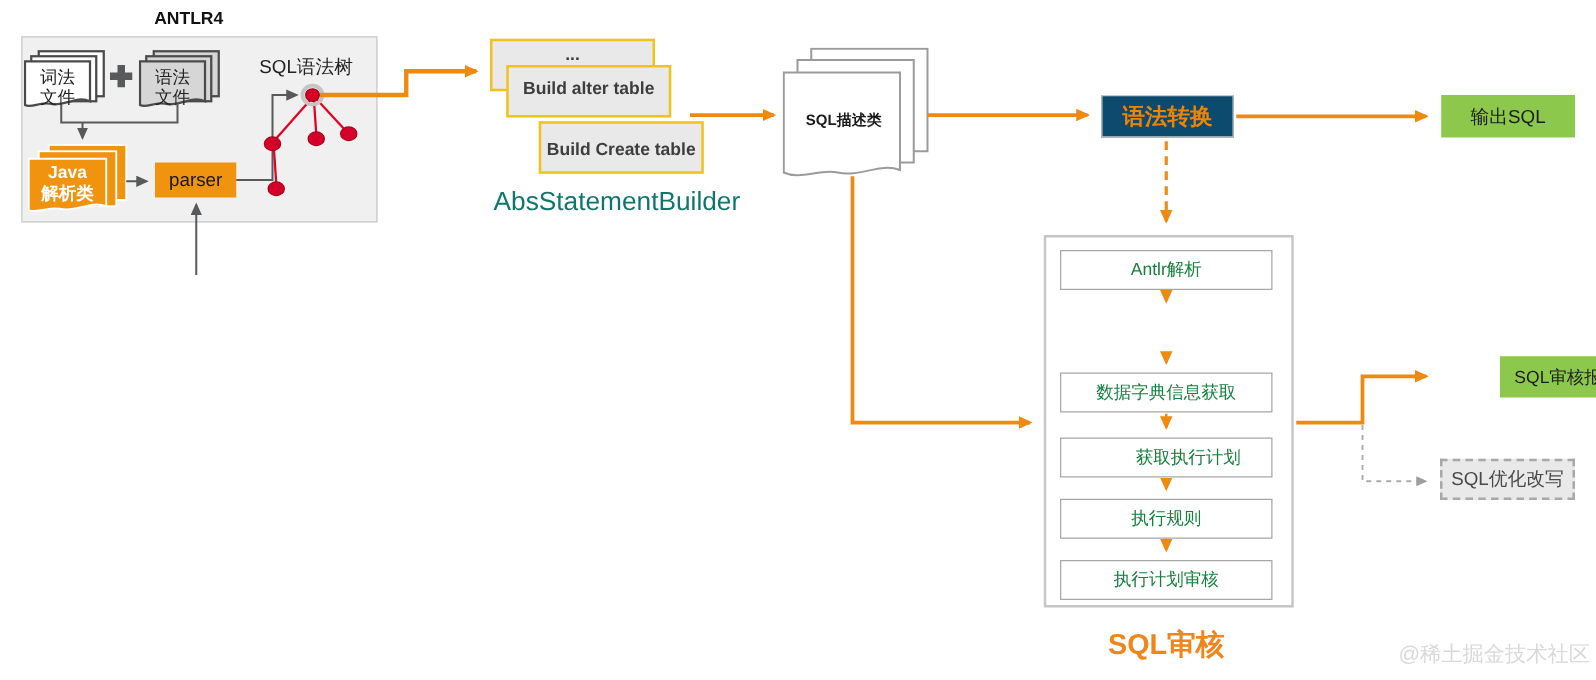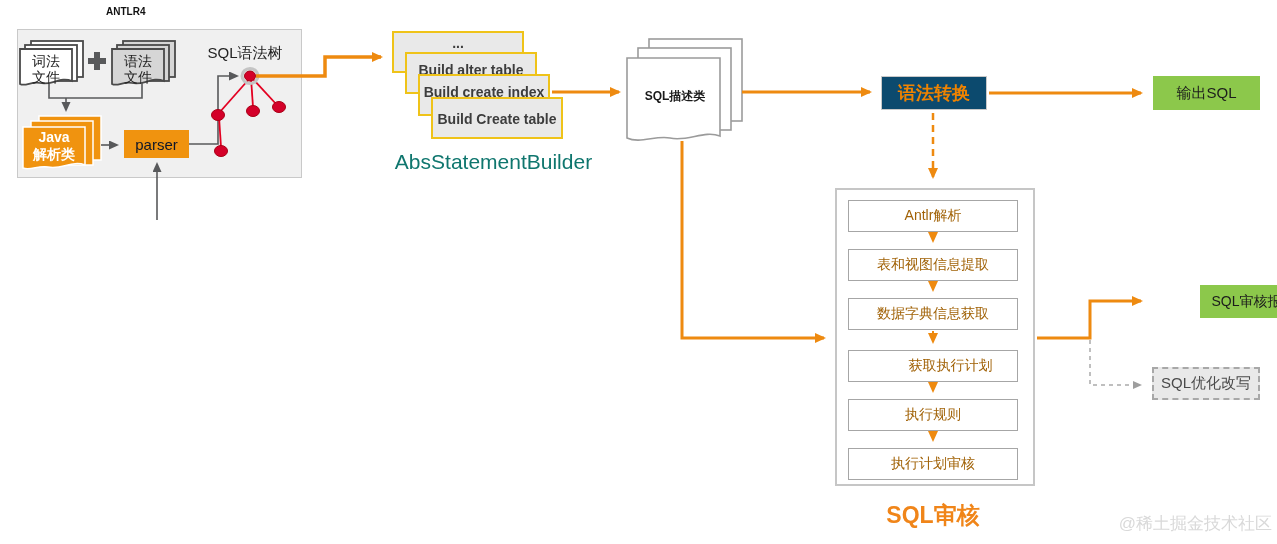--- a/index.html
+++ b/index.html
@@ -11,7 +11,7 @@
   .center{display:flex;align-items:center;justify-content:center;text-align:center;}
   
   .antlr-container{left:17px;top:29px;width:285px;height:149px;background:#f0f0f0;border:1px solid #c9c9c9;}
-  .antlr-title{left:106px;top:6px;width:90px;font-size:10px;font-weight:bold;color:#111;text-align:left;}
+  .antlr-title{left:106px;top:6px;width:90px;font-size:14px;font-weight:bold;color:#111;text-align:center;}
   .doc-label{font-size:14px;line-height:16px;color:#222;text-align:center;}
   .java-label{font-size:14px;line-height:17px;color:#fff;font-weight:bold;text-align:center;}
   .parser-box{left:124px;top:130px;width:65px;height:28px;background:#f0930f;color:#0f172a;font-size:15px;}

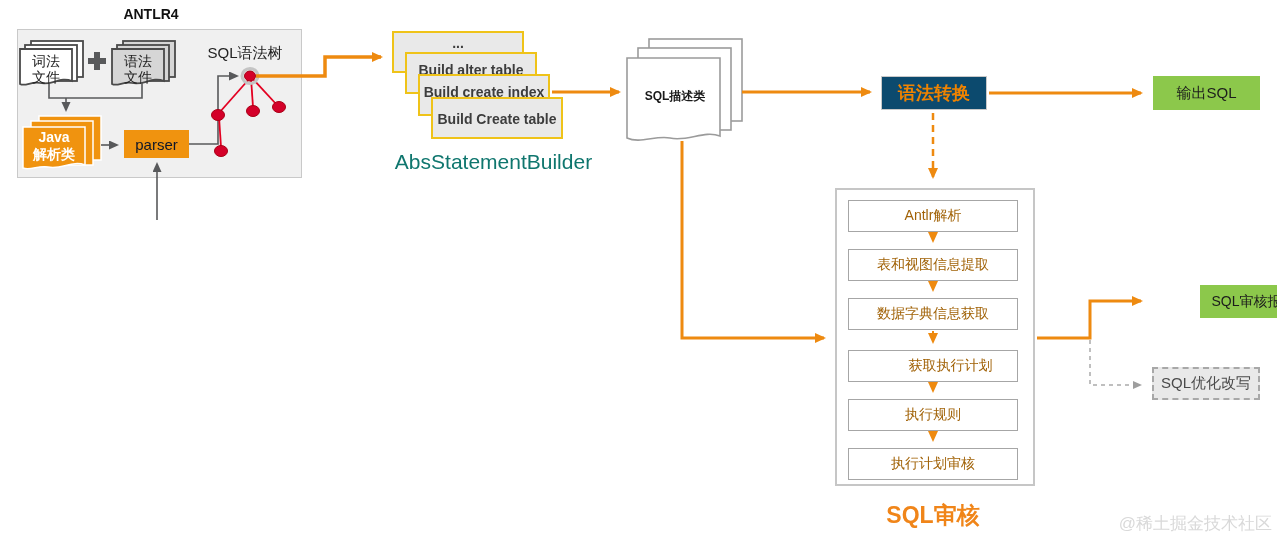--- a/index.html
+++ b/index.html
@@ -103,7 +103,6 @@
 
   <div class="abs card card1">...</div>
   <div class="abs card card2">Build alter table</div>
-  <div class="abs card card3">Build create index</div>
   <div class="abs card card4">Build Create table</div>
   <div class="abs abs-label">AbsStatementBuilder</div>
 

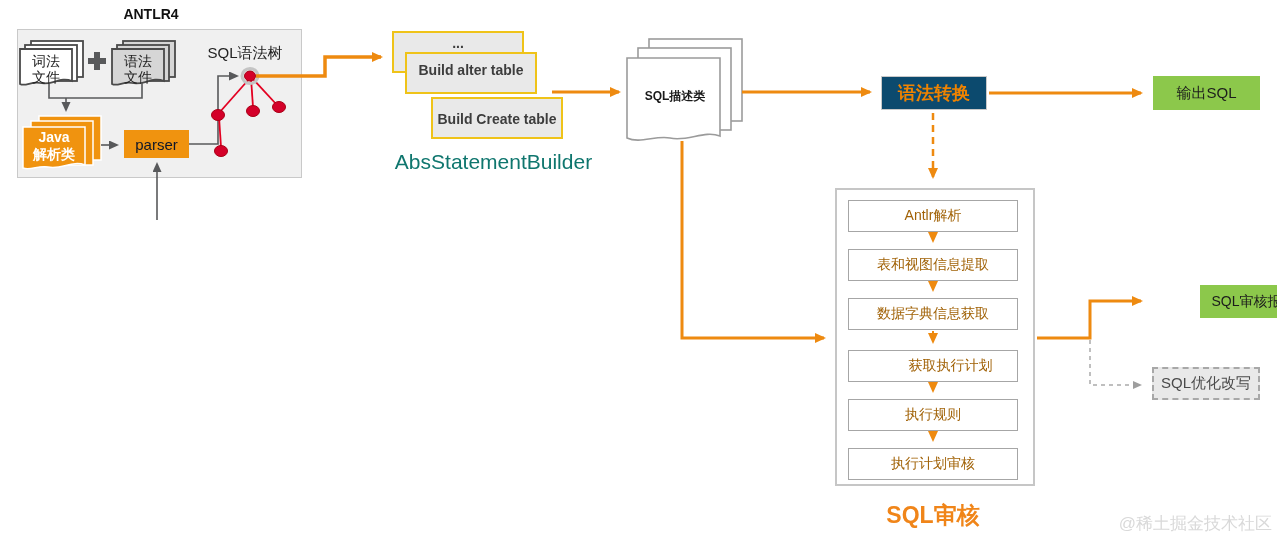--- a/index.html
+++ b/index.html
@@ -36,7 +36,7 @@
                  font-size:18px;font-weight:bold;color:#f08300;}
   
   .audit-container{left:835px;top:188px;width:200px;height:298px;background:#fff;border:2px solid #c6c6c6;}
-  .step{left:848px;width:170px;height:32px;background:#fff;border:1px solid #a6a6a6;font-size:14px;color:#a16207;}
+  .step{left:848px;width:170px;height:32px;background:#fff;border:1px solid #a6a6a6;font-size:14px;color:#15803d;}
   .step1{top:200px;} .step2{top:249px;} .step3{top:298px;}
   .step4{top:350px;padding-left:35px;} .step5{top:399px;} .step6{top:448px;}
   .audit-label{left:870px;top:500px;width:126px;font-size:23px;font-weight:bold;color:#f08519;text-align:center;}

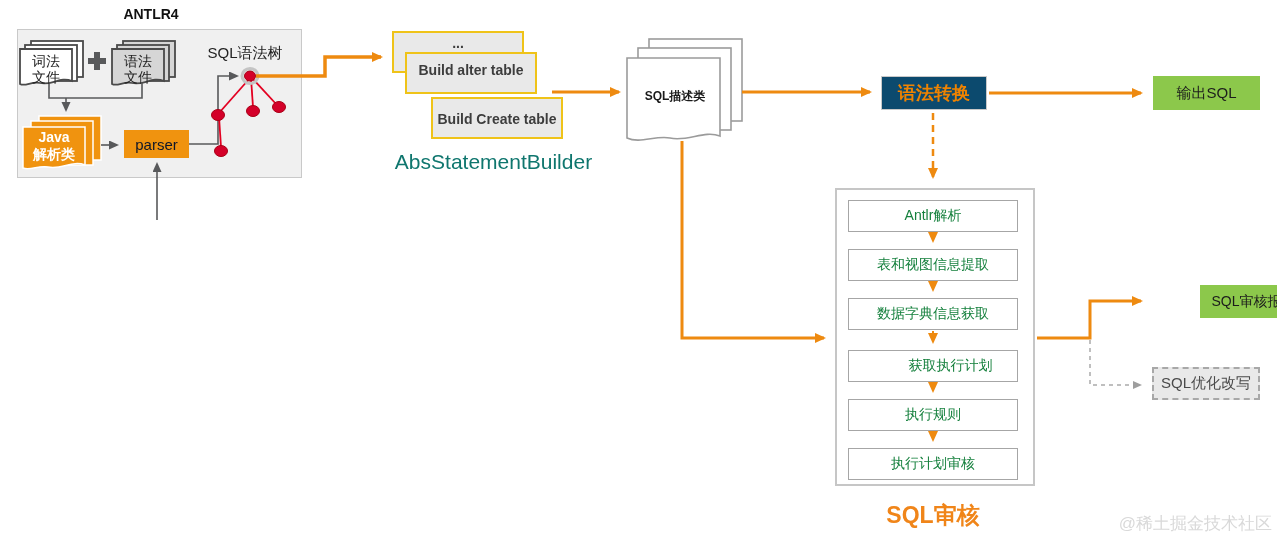--- a/index.html
+++ b/index.html
@@ -120,7 +120,6 @@
 
   <div class="abs audit-container"></div>
   <div class="abs center step step1">Antlr解析</div>
-  <div class="abs center step step2">表和视图信息提取</div>
   <div class="abs center step step3">数据字典信息获取</div>
   <div class="abs center step step4">获取执行计划</div>
   <div class="abs center step step5">执行规则</div>

